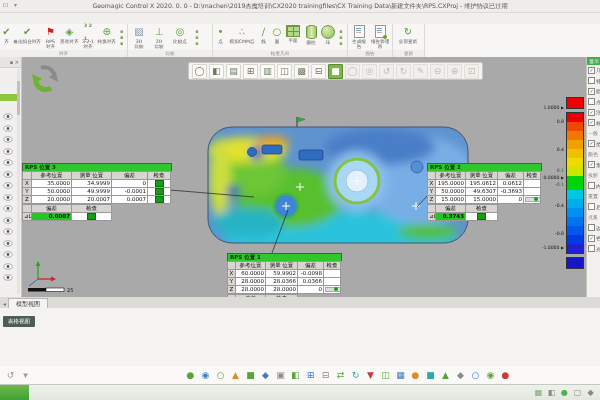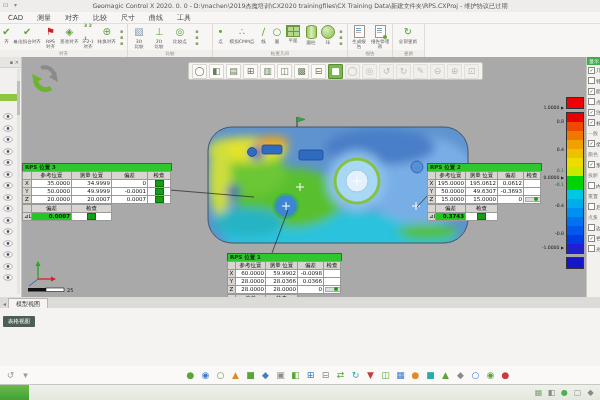--- a/index.html
+++ b/index.html
@@ -97,15 +97,6 @@
     <span class="t">Geomagic Control X 2020. 0. 0 - D:\machen\2019杰魔培训\CX2020 trainingfiles\CX Training Data\新建文件夹\RPS.CXProj - 维护协议已过期</span>
   </div>
 
-  <div id="menubar">
-      <span class="mi">CAD</span>
-      <span class="mi">测量</span>
-      <span class="mi">对齐</span>
-      <span class="mi">比较</span>
-      <span class="mi">尺寸</span>
-      <span class="mi">曲线</span>
-      <span class="mi">工具</span>
-    </div>
 
   <div id="ribbon">
       <div class="rgroup" style="width: 128px;">

